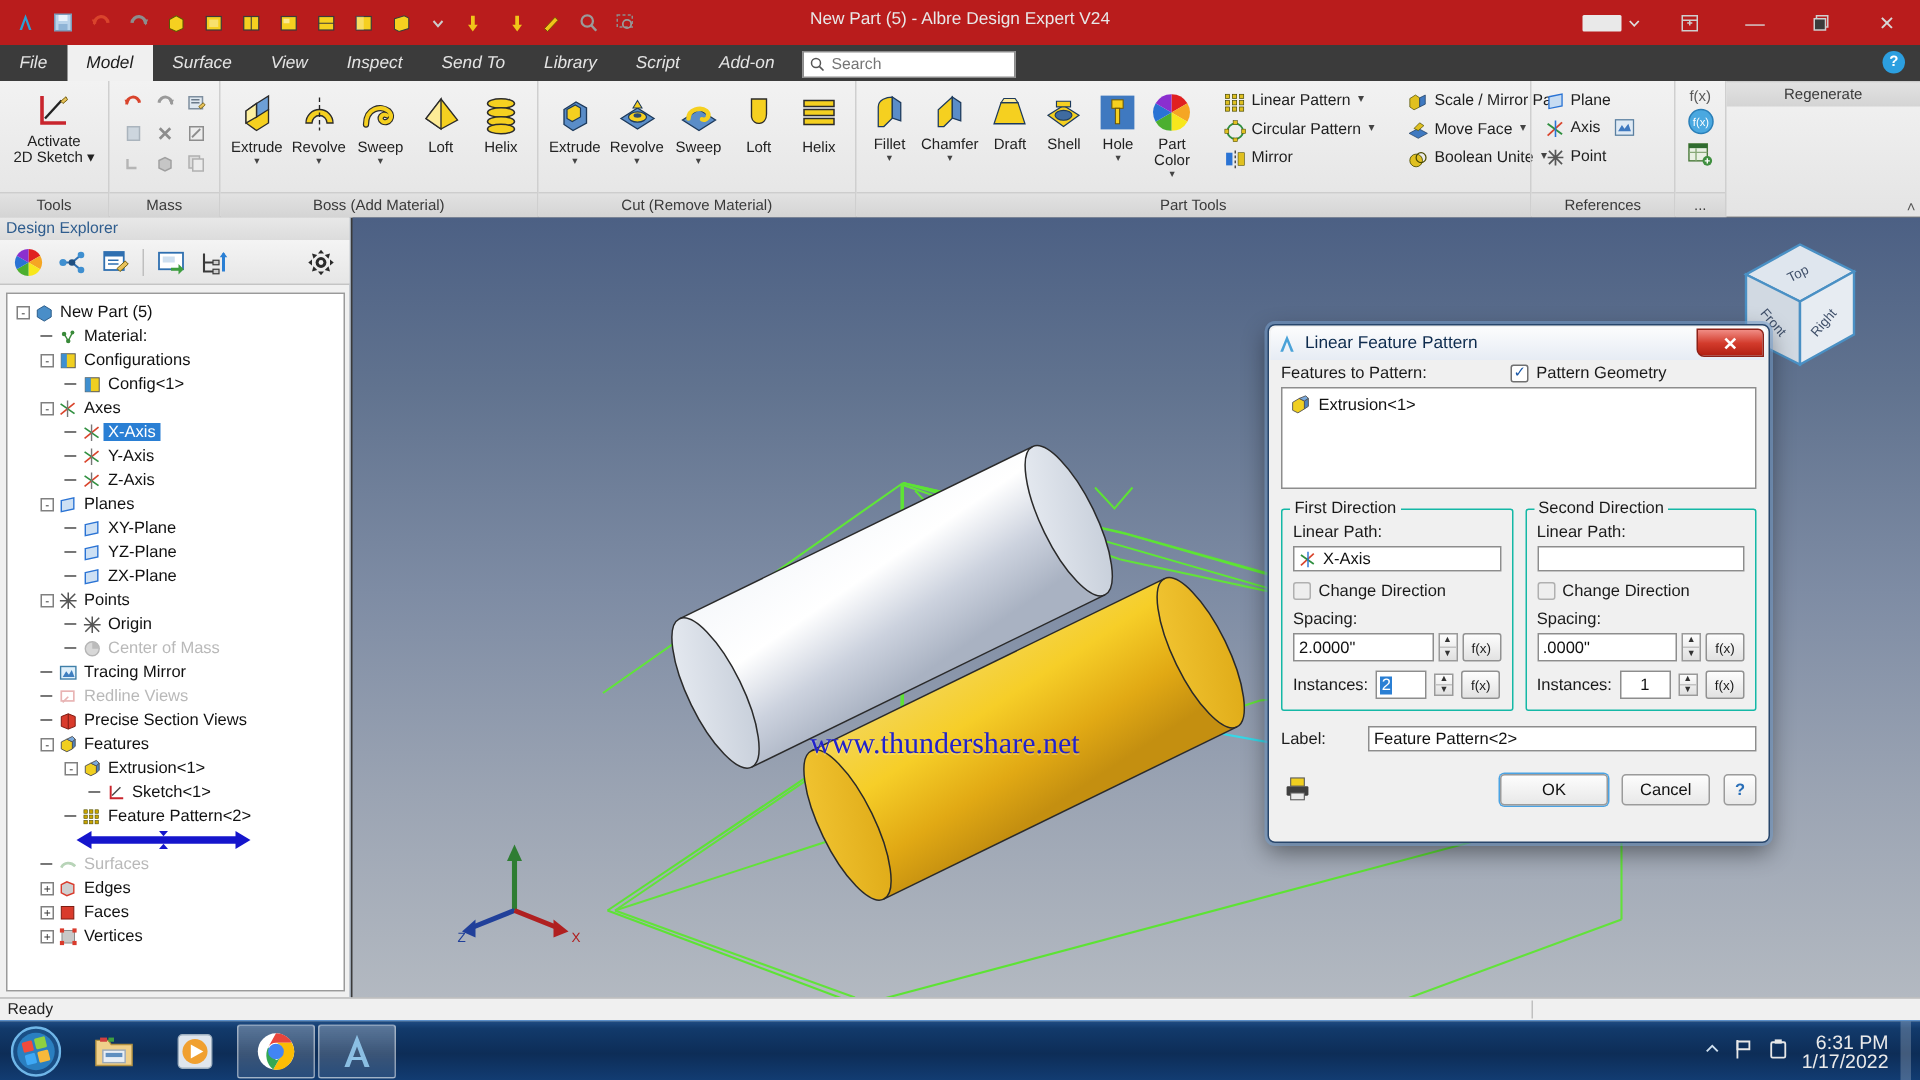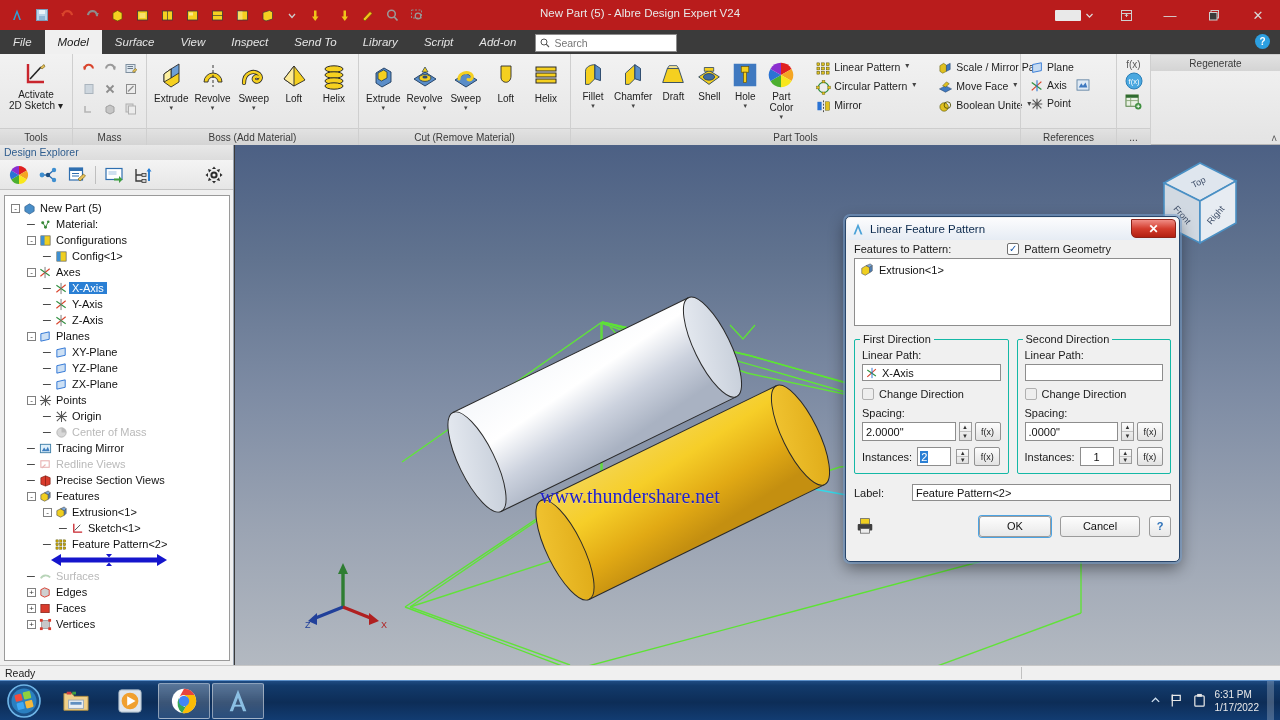--- a/index.html
+++ b/index.html
@@ -1366,7 +1366,7 @@
         </div>
         <div style="flex:1"></div>
         <div class="btn primary" style="width:72px">OK</div>
-        <div class="btn" style="width:80px;margin-left:9px">Cancel</div>
+        <div class="btn" style="width:59px;margin-left:9px">Cancel</div>
         <div class="btn" style="width:22px;margin-left:9px;color:#2a6fb8;font-weight:bold">?</div>
       </div>
     </div>

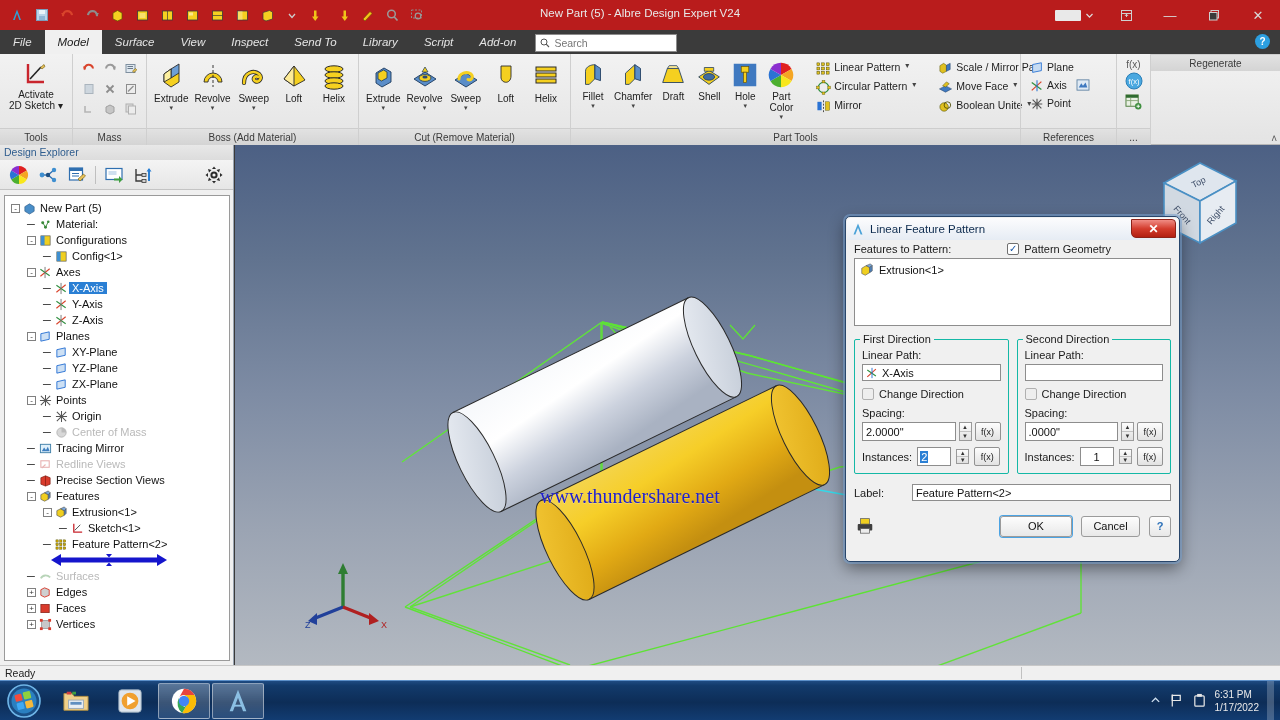--- a/index.html
+++ b/index.html
@@ -165,7 +165,7 @@
     position:absolute; right:0; top:0; height:40px; display:flex; align-items:center; gap:8px;
     padding-right:6px; color:#eaeaea;
   }
-  .trayclock { font-size:10px; line-height:13px; text-align:left; cursor:pointer; }
+  .trayclock { font-size:13px; line-height:13px; text-align:right; cursor:pointer; }
   .traydivider { width:7px; height:40px; background:rgba(255,255,255,.22); }
 
   

